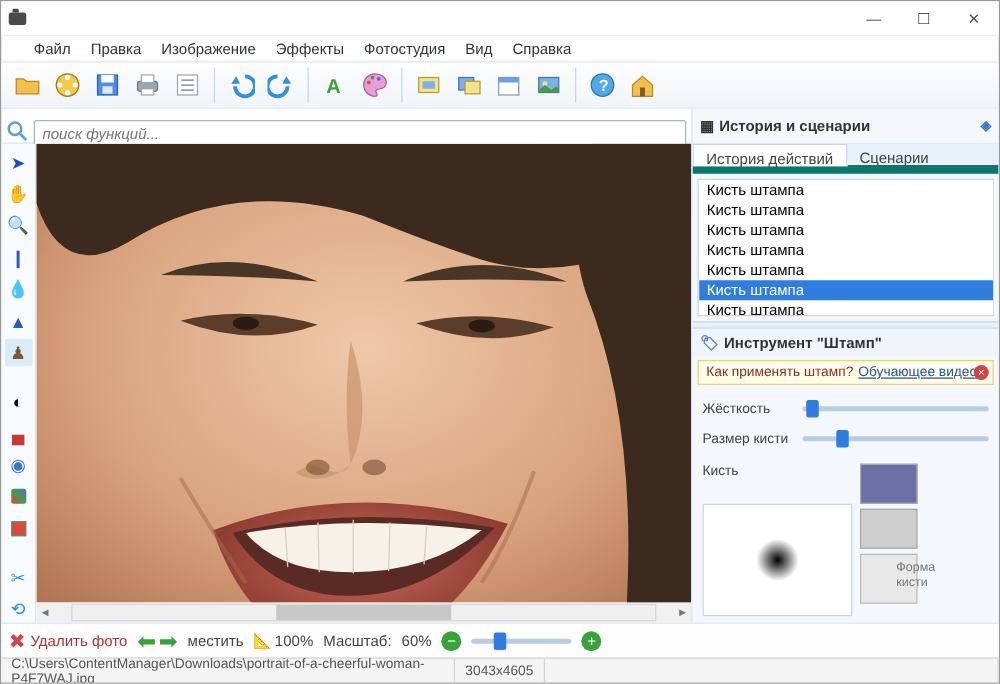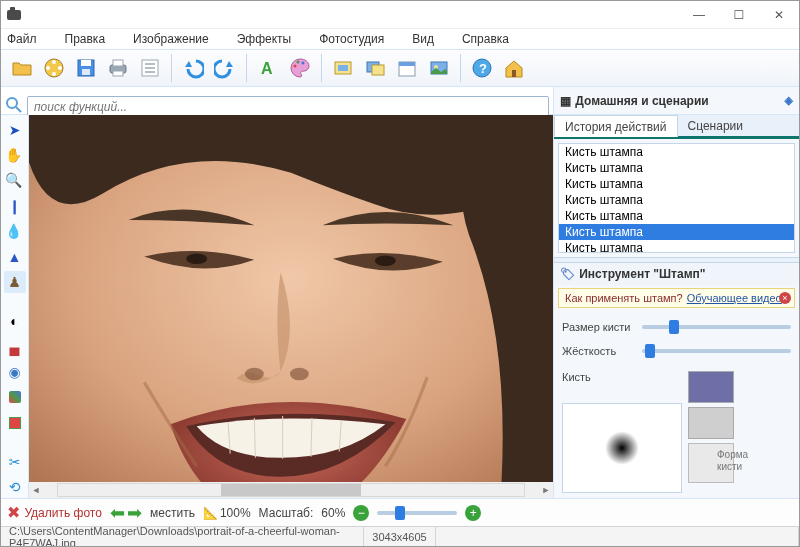--- a/index.html
+++ b/index.html
@@ -8,7 +8,7 @@
 .titlebar .title { font-size: 12px; color: #333; }
 .titlebar .win-btns { margin-left: auto; display: flex; }
 .titlebar .win-btns div { width: 40px; height: 28px; display: flex; align-items: center; justify-content: center; font-size: 12px; color: #555; }
-.menubar { height: 20px; display: flex; align-items: center; padding: 0 0; font-size: 12px; gap: 16px; color: #333; }
+.menubar { height: 20px; display: flex; align-items: center; padding: 0 20px; font-size: 12px; gap: 4px; color: #333; }
 .menubar span { padding: 2px 6px; }
 .toolbar { height: 38px; display: flex; align-items: center; padding: 2px 6px; gap: 2px; border-top: 1px solid #d4e6f7; border-bottom: 1px solid #d4e6f7; background: linear-gradient(#fdfdfe,#f0f4fa); }
 .toolbar .sep { width: 1px; height: 28px; background: #c5d6e8; margin: 0 4px; }

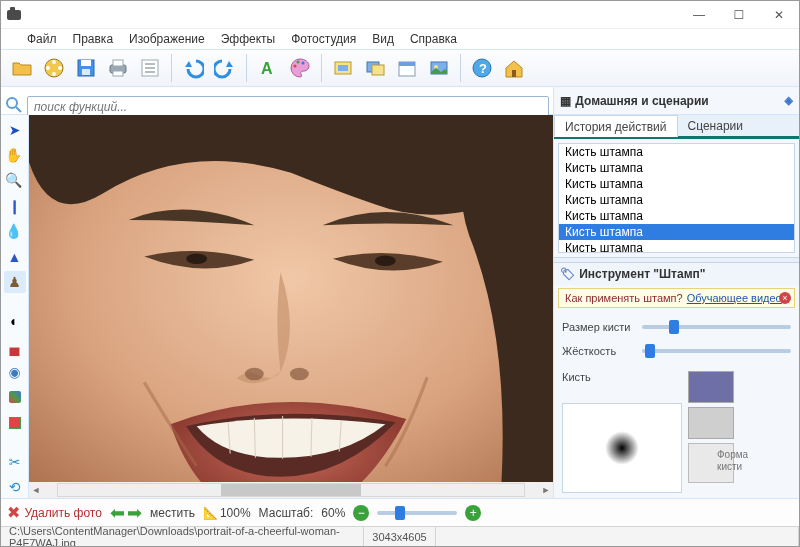--- a/index.html
+++ b/index.html
@@ -202,7 +202,7 @@
   </div>
   <div class="hist-header">
     <span style="margin-right:4px">▦</span>
-    <span>Домашняя и сценарии</span>
+    <span>История и сценарии</span>
     <span class="pin">◈</span>
   </div>
 </div>

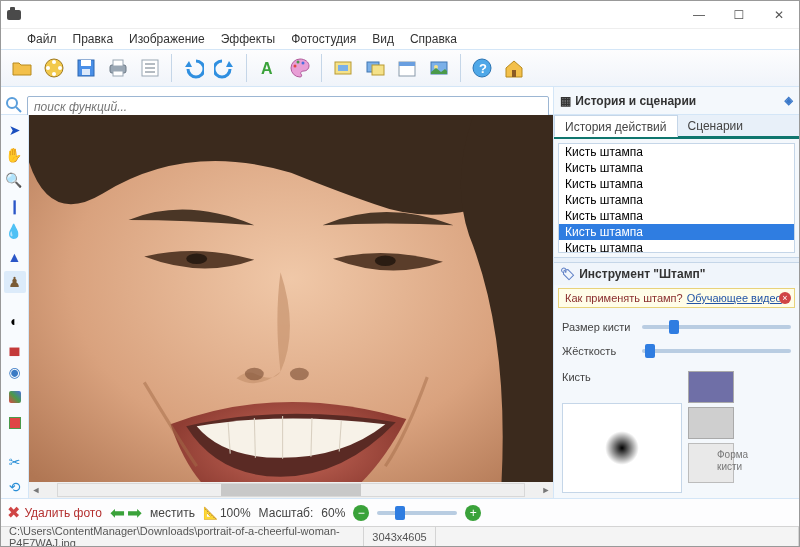--- a/index.html
+++ b/index.html
@@ -29,7 +29,7 @@
 .hscroll .thumb { position: absolute; left: 35%; width: 30%; height: 100%; background: #c8c8c8; }
 .hscroll .arrow { width: 14px; text-align: center; font-size: 9px; color: #777; }
 .right-panel { width: 246px; border-left: 1px solid #d4e6f7; background: #f4f8fc; display: flex; flex-direction: column; overflow: hidden; font-size: 12px; }
-.tabs { display: flex; height: 24px; border-bottom: 3px solid #0f766e; background: #e8f0f9; }
+.tabs { display: flex; height: 24px; border-bottom: 7px solid #0f766e; background: #e8f0f9; }
 .tab { padding: 4px 10px; font-size: 12px; color: #444; }
 .tab.active { background: #fff; border: 1px solid #c5d6e8; border-bottom-color: #fff; margin-bottom: -1px; }
 .history-list { height: 110px; background: #fff; margin: 4px; border: 1px solid #c5d6e8; overflow-y: scroll; font-size: 12px; }

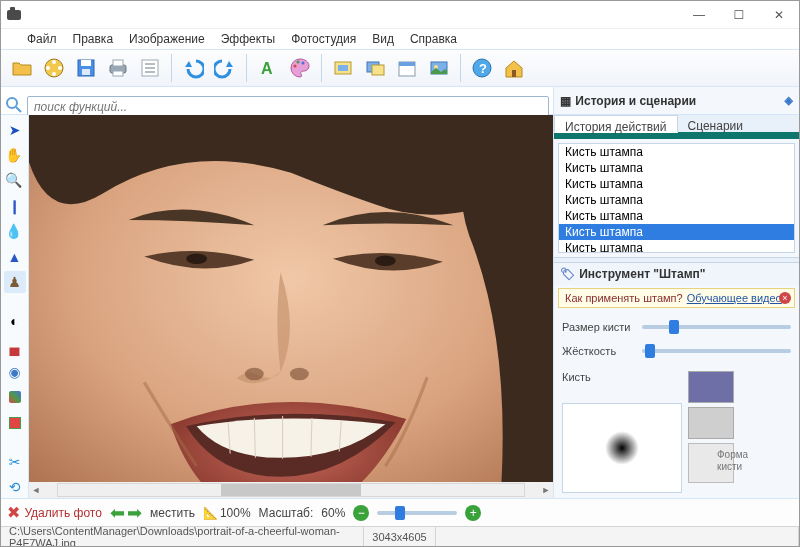--- a/index.html
+++ b/index.html
@@ -312,15 +312,15 @@
     </div>
     <div class="sliders">
       <div class="srow">
+          <span class="lbl">Жёсткость</span>
+          <div class="track">
+            <div class="knob" style="left:2%"></div>
+          </div>
+        </div>
+      <div class="srow">
           <span class="lbl">Размер кисти</span>
           <div class="track">
             <div class="knob" style="left:18%"></div>
-          </div>
-        </div>
-      <div class="srow">
-          <span class="lbl">Жёсткость</span>
-          <div class="track">
-            <div class="knob" style="left:2%"></div>
           </div>
         </div>
     </div>

